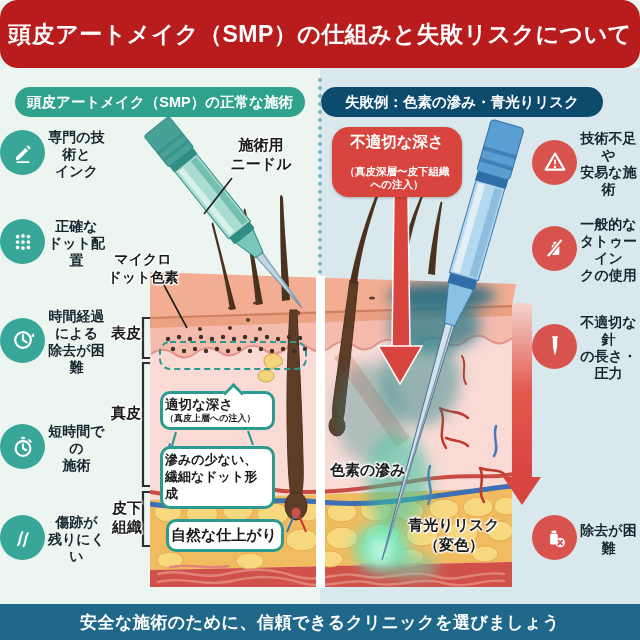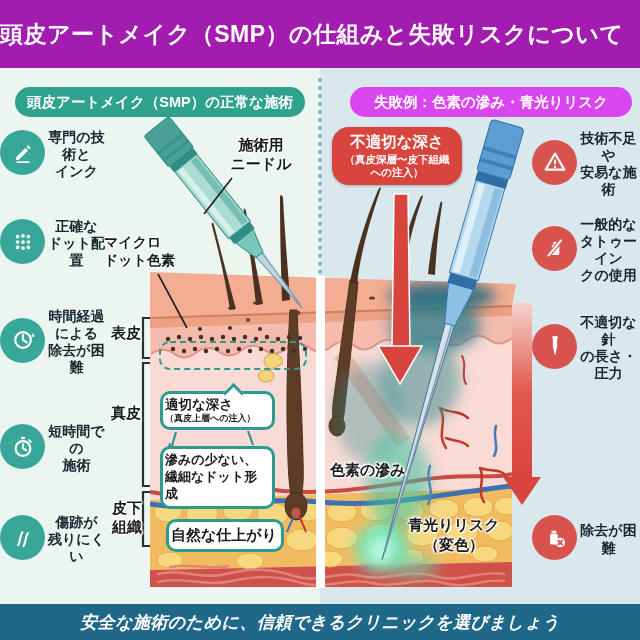--- a/index.html
+++ b/index.html
@@ -12,7 +12,7 @@
   
   .titlebar {
     position:absolute; left:0; top:0; width:640px; height:68px;
-    background:#a21caf; display:flex; align-items:center; justify-content:flex-start;
+    background:#b91c1c; display:flex; align-items:center; justify-content:center;border-radius:18px;
   }
   .titlebar h1 { color:#fff; font-size:23px; font-weight:bold; letter-spacing:.5px; }
   .footerbar {

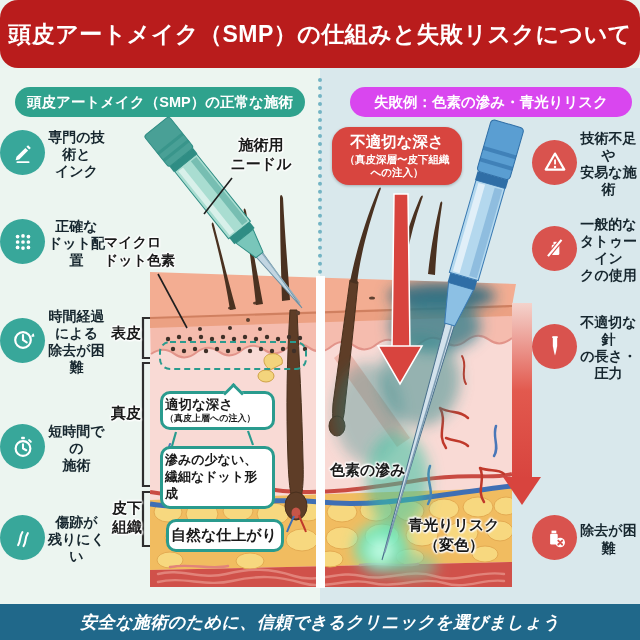--- a/index.html
+++ b/index.html
@@ -32,7 +32,7 @@
     color:#fff; font-weight:bold; font-size:14.5px; white-space:nowrap;
   }
   .pill-left  { left:15px;  width:290px; background:#2fa28d; }
-  .pill-right { left:350px; width:282px; background:#d946ef; }
+  .pill-right { left:321px; width:282px; background:#0c4a6e; }
   
   .side-item { position:absolute; width:108px; display:flex; flex-direction:row; align-items:center; }
   .side-item .circle {

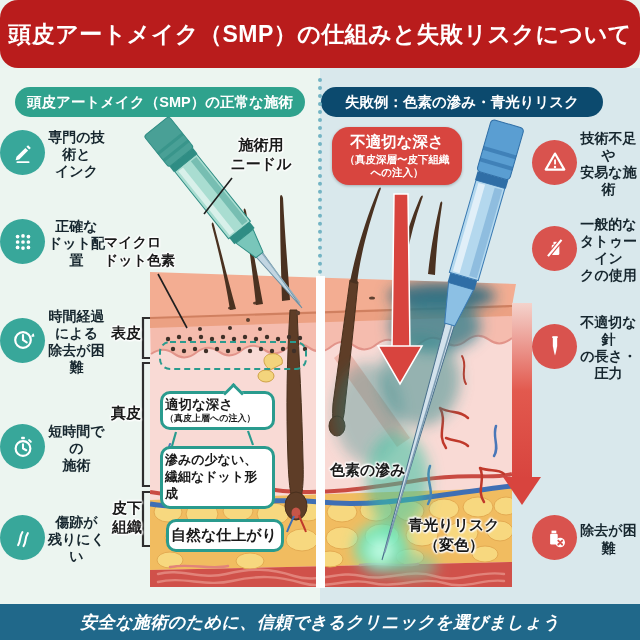--- a/index.html
+++ b/index.html
@@ -60,7 +60,7 @@
     padding:6px 2px 5px 2px; box-shadow:0 1px 3px rgba(0,0,0,.25);
   }
   .bad-depth-box .t1 { font-size:15.5px; font-weight:bold; line-height:1.15; }
-  .bad-depth-box .t2 { font-size:10.5px; font-weight:bold; line-height:1.3; white-space:pre-line; margin-top:2px; }
+  .bad-depth-box .t2 { font-size:10.5px; font-weight:bold; line-height:1.3; white-space:pre-line; margin-top:14px; }
   .bubble {
     position:absolute; background:#fff; border:3px solid #2a9b8e; border-radius:10px;
     color:#1a1a1a; padding:3px 2px;

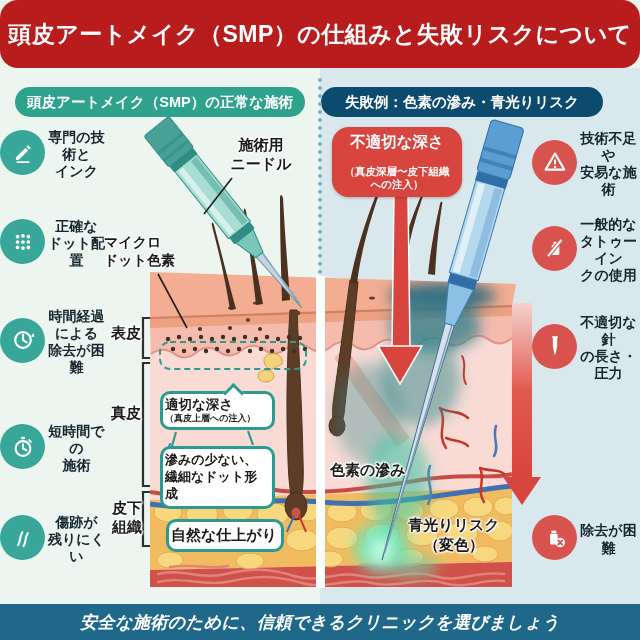--- a/index.html
+++ b/index.html
@@ -50,7 +50,7 @@
   .overlay { position:absolute; font-weight:bold; color:#1a1a1a; white-space:pre-line; }
   .halo { text-shadow:1px 0 2px #fff,-1px 0 2px #fff,0 1px 2px #fff,0 -1px 2px #fff,1px 1px 2px #fff,-1px -1px 2px #fff; }
   .lbl-needle    { left:228px; top:136px; width:66px; font-size:15px; text-align:center; line-height:1.25; }
-  .lbl-microdot  { left:104px; top:234px; width:78px; font-size:14px; text-align:left; line-height:1.25; }
+  .lbl-microdot  { left:104px; top:251px; width:78px; font-size:14px; text-align:center; line-height:1.25; }
   .lbl-epi       { left:111px; top:324px; width:32px; font-size:15px; }
   .lbl-derm      { left:111px; top:404px; width:32px; font-size:15px; }
   .lbl-sub       { left:109px; top:499px; width:36px; font-size:15px; line-height:1.25; text-align:center; }

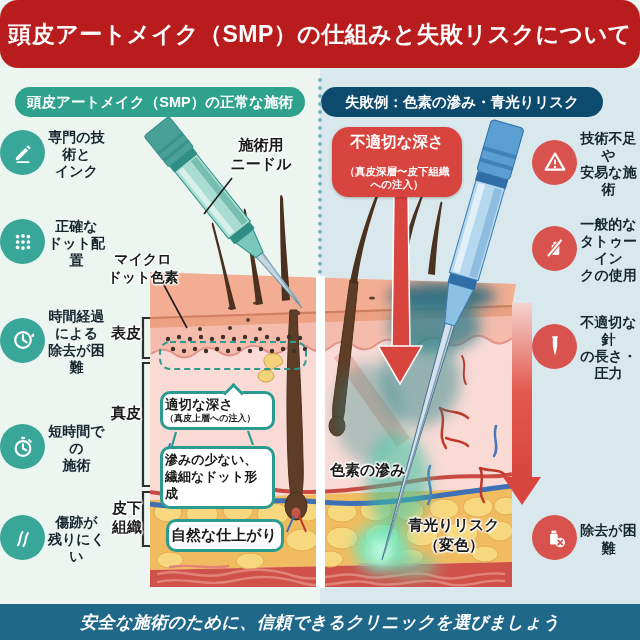--- a/index.html
+++ b/index.html
@@ -17,7 +17,7 @@
   .titlebar h1 { color:#fff; font-size:23px; font-weight:bold; letter-spacing:.5px; }
   .footerbar {
     position:absolute; left:0; top:604px; width:640px; height:36px;
-    background:#20688a; display:flex; align-items:center; justify-content:center;font-style:italic;
+    background:#20688a; display:flex; align-items:center; justify-content:center;
   }
   .footerbar p { color:#fff; font-size:17px; font-weight:bold; letter-spacing:.5px; }
   

